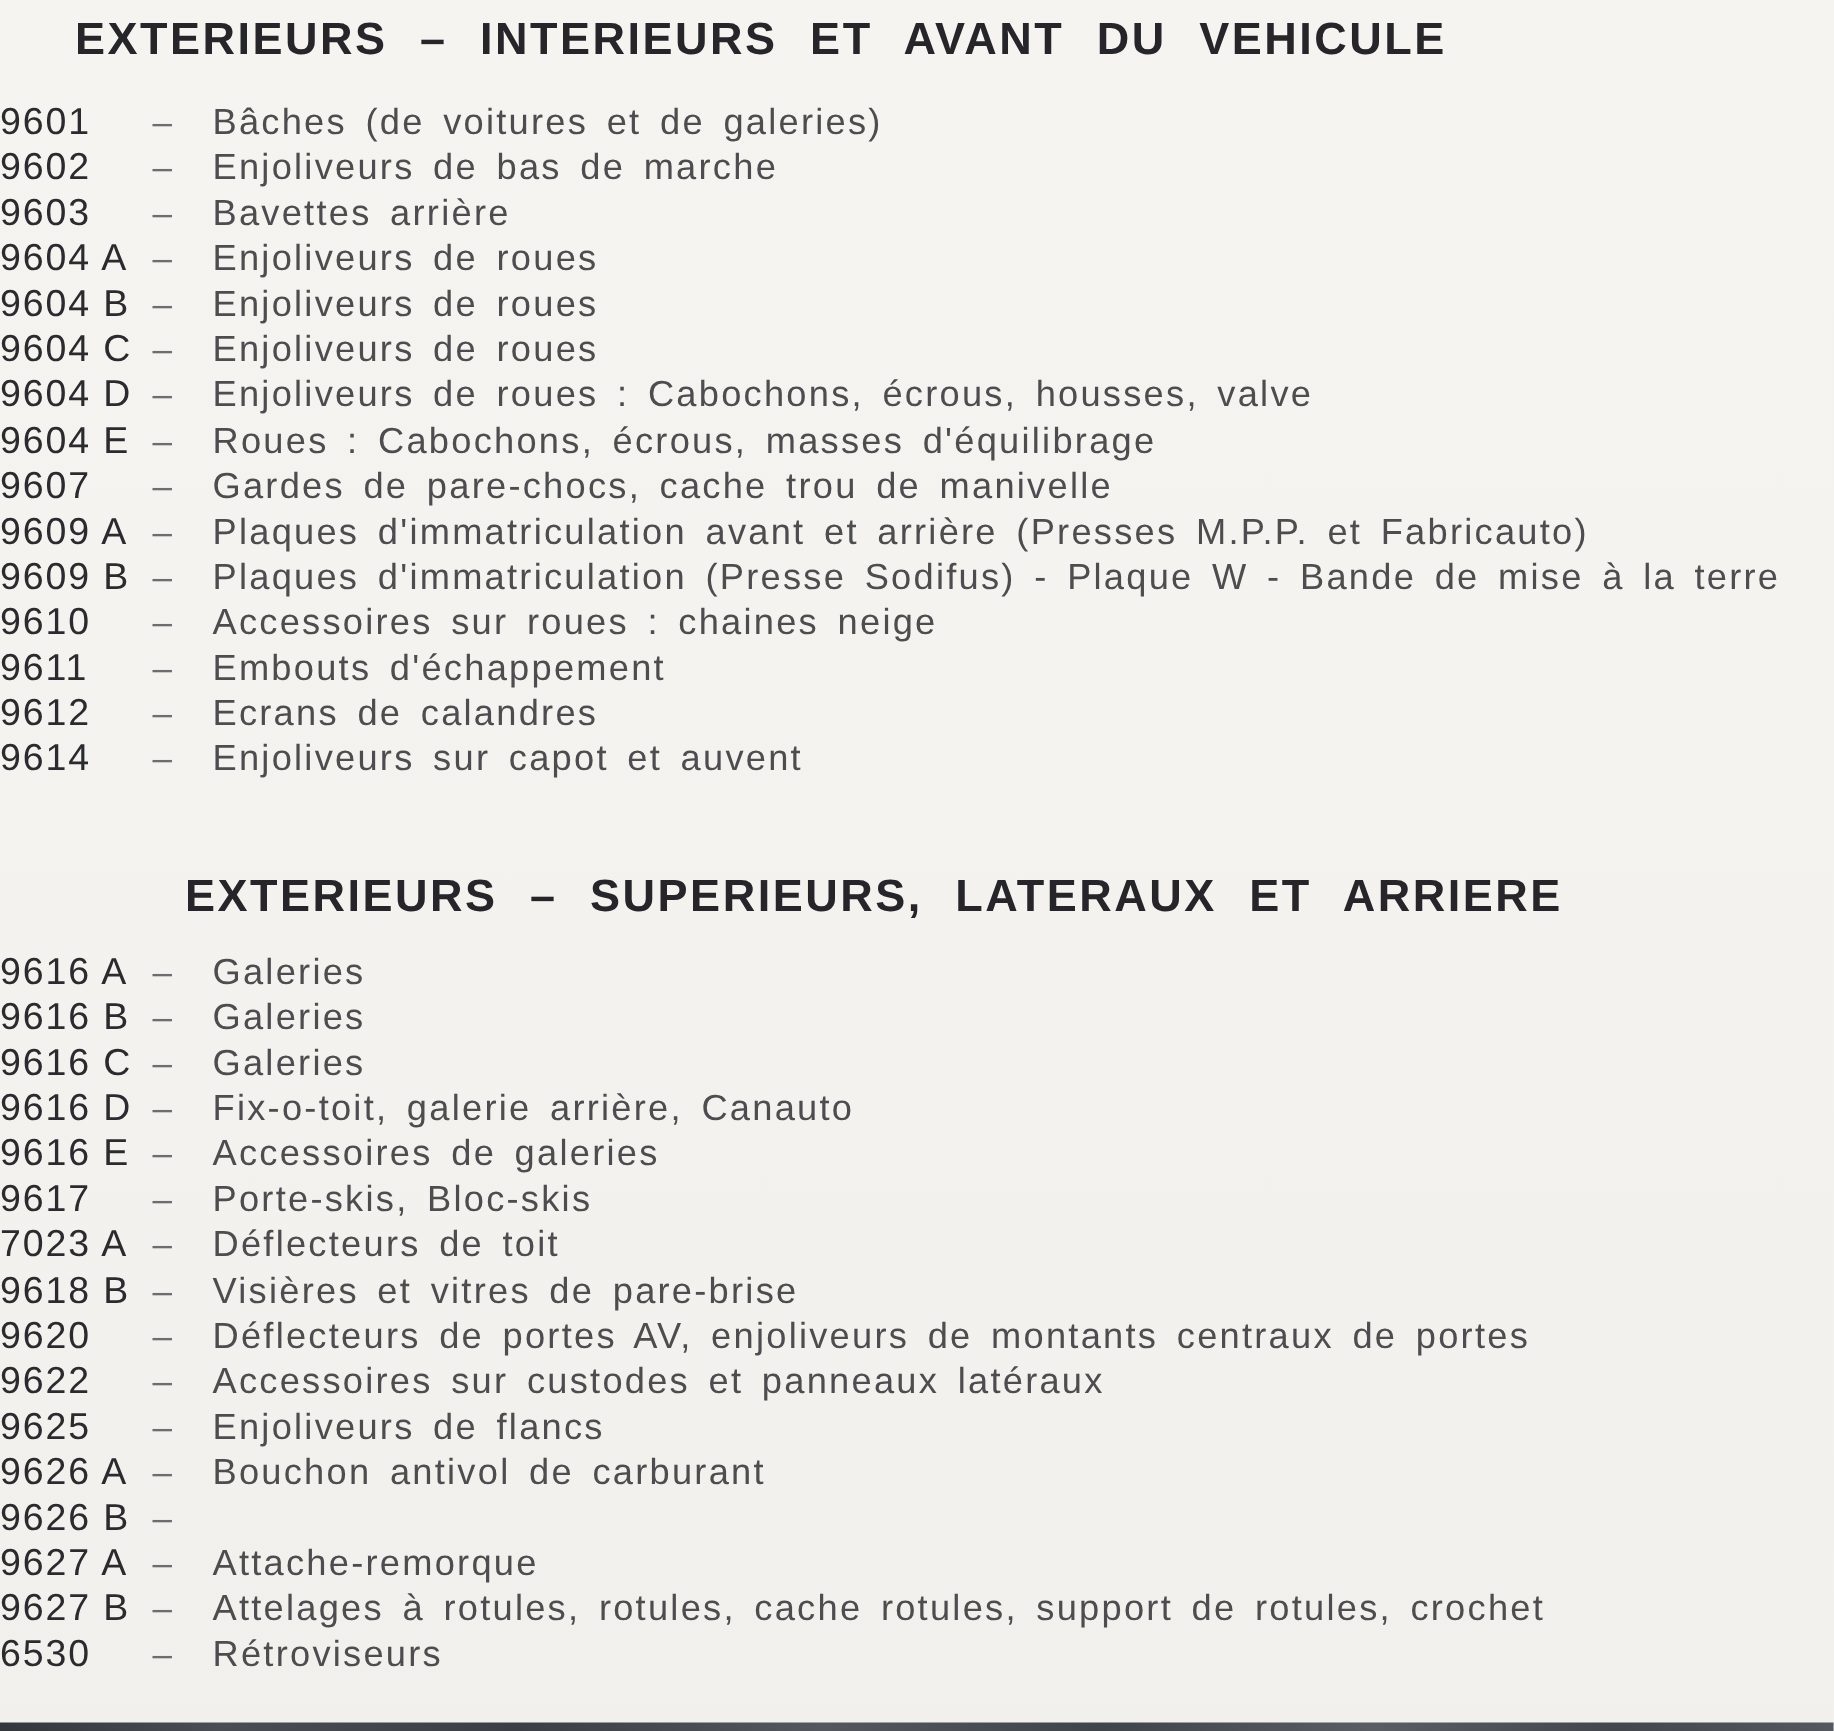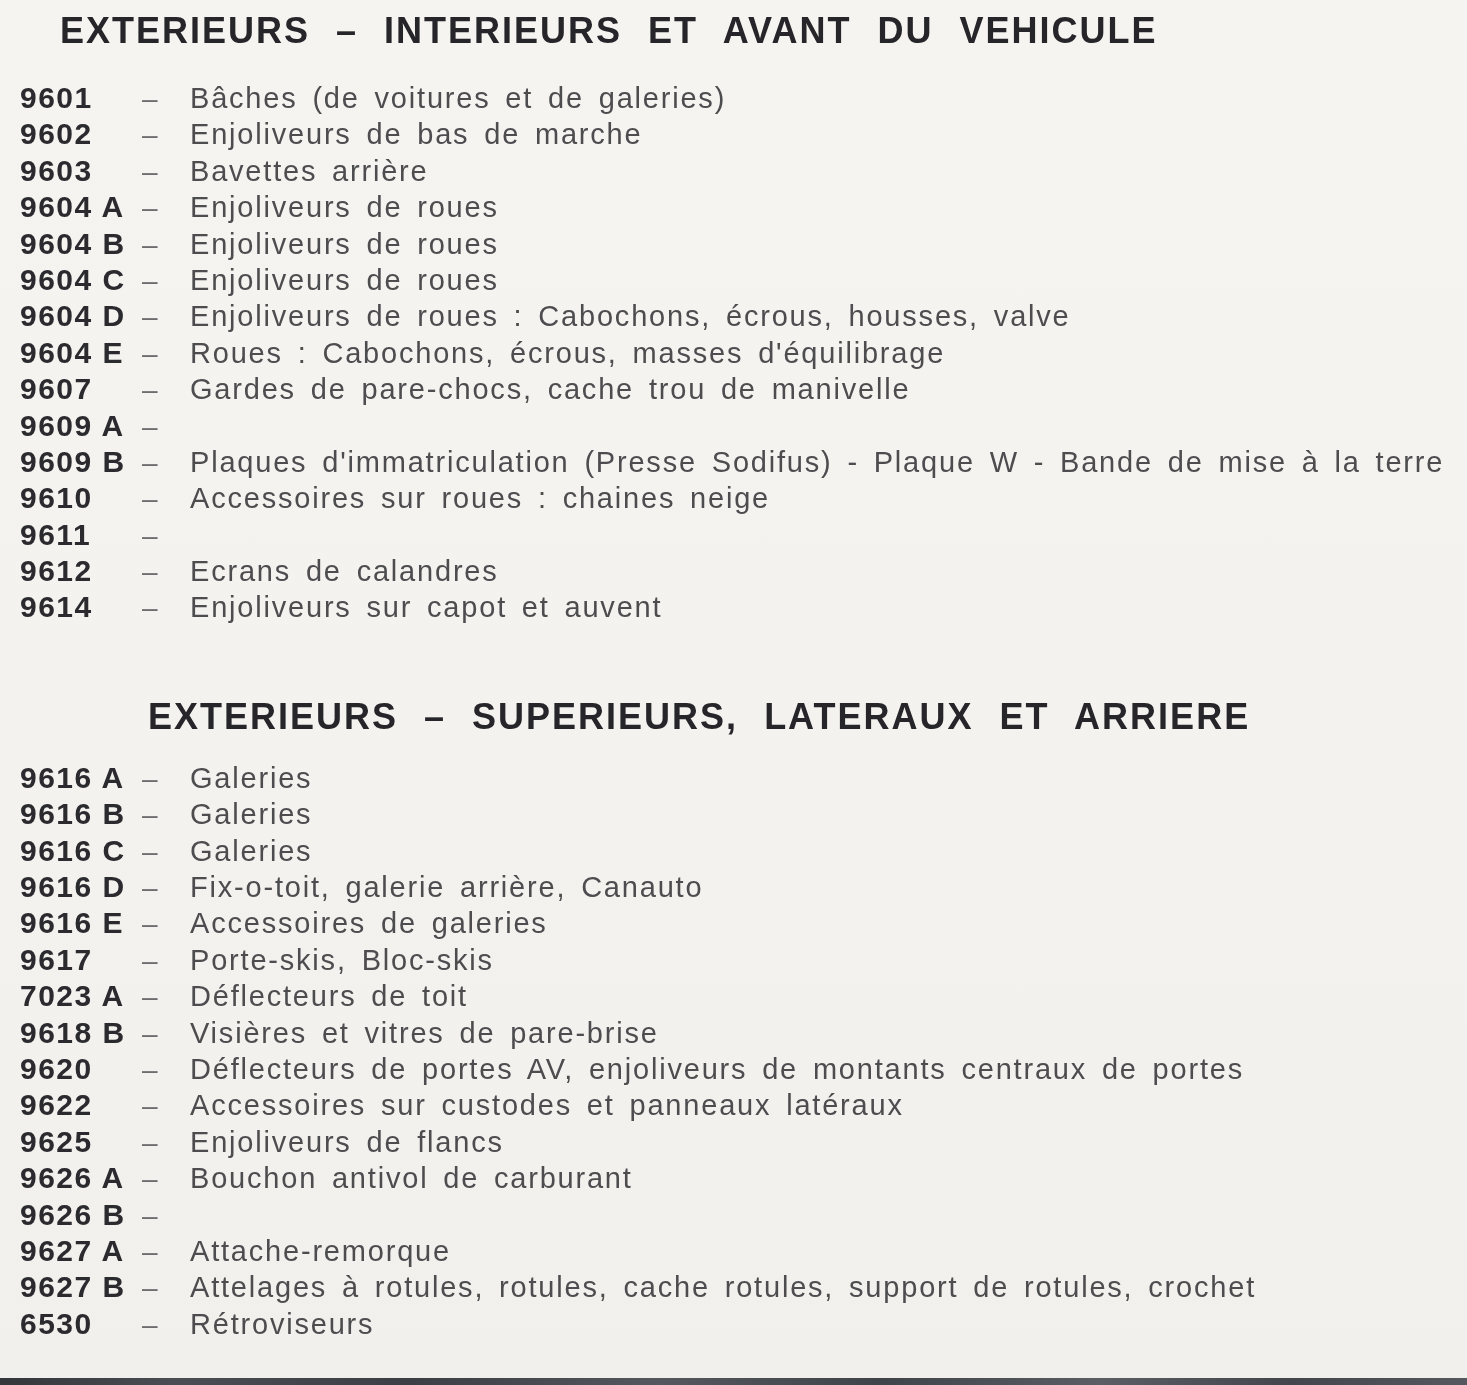--- a/index.html
+++ b/index.html
@@ -59,10 +59,9 @@
   .code {
     display: inline-block;
     width: 112px;
-    padding-left: 20px;
     flex: 0 0 auto;
     font-size: 30px;
-    font-weight: bold;
+    font-weight: normal;
     color: #2b2b2f;
     letter-spacing: 1.5px;
   }

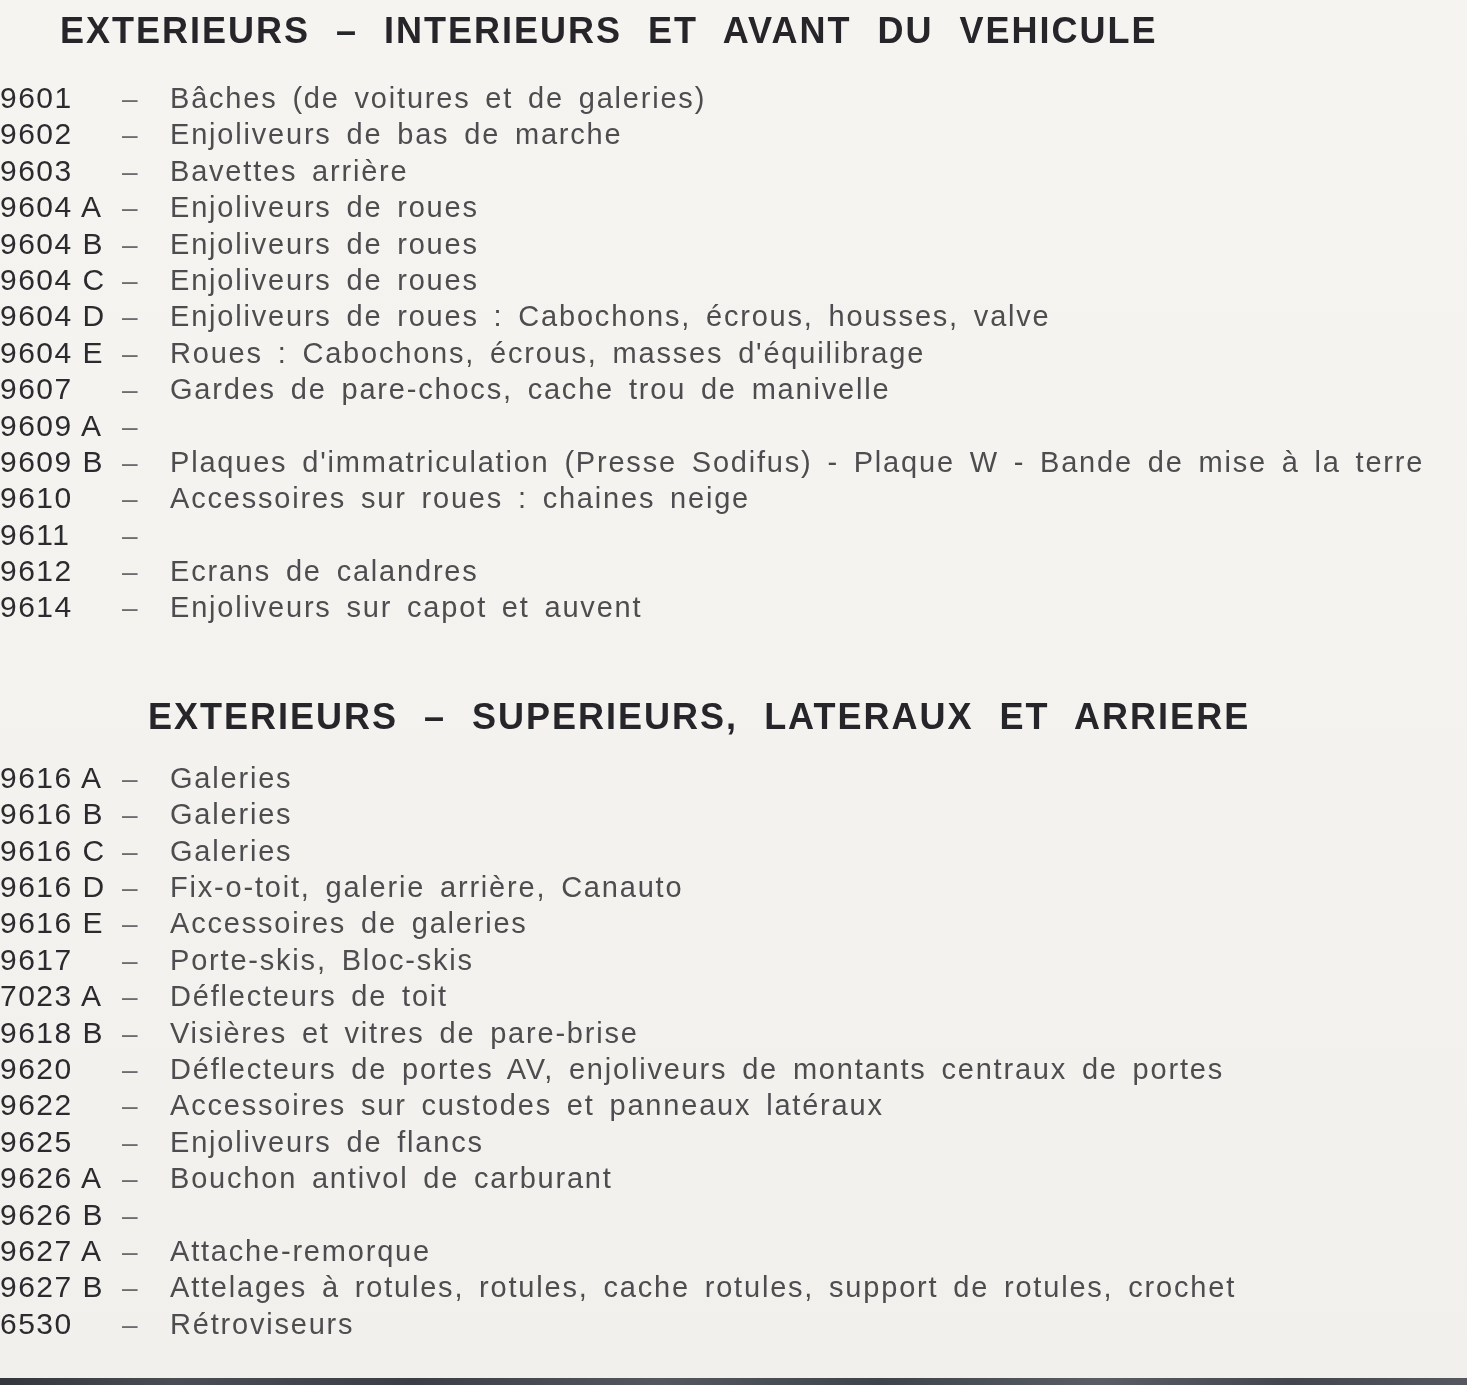--- a/index.html
+++ b/index.html
@@ -147,6 +147,7 @@
           <div class="row">
             <span class="code">9609 A</span>
             <span class="dash">–</span>
+            <span class="label">Plaques d'immatriculation avant et arrière (Presses M.P.P. et Fabricauto)</span>
           </div>
           <div class="row">
             <span class="code">9609 B</span>

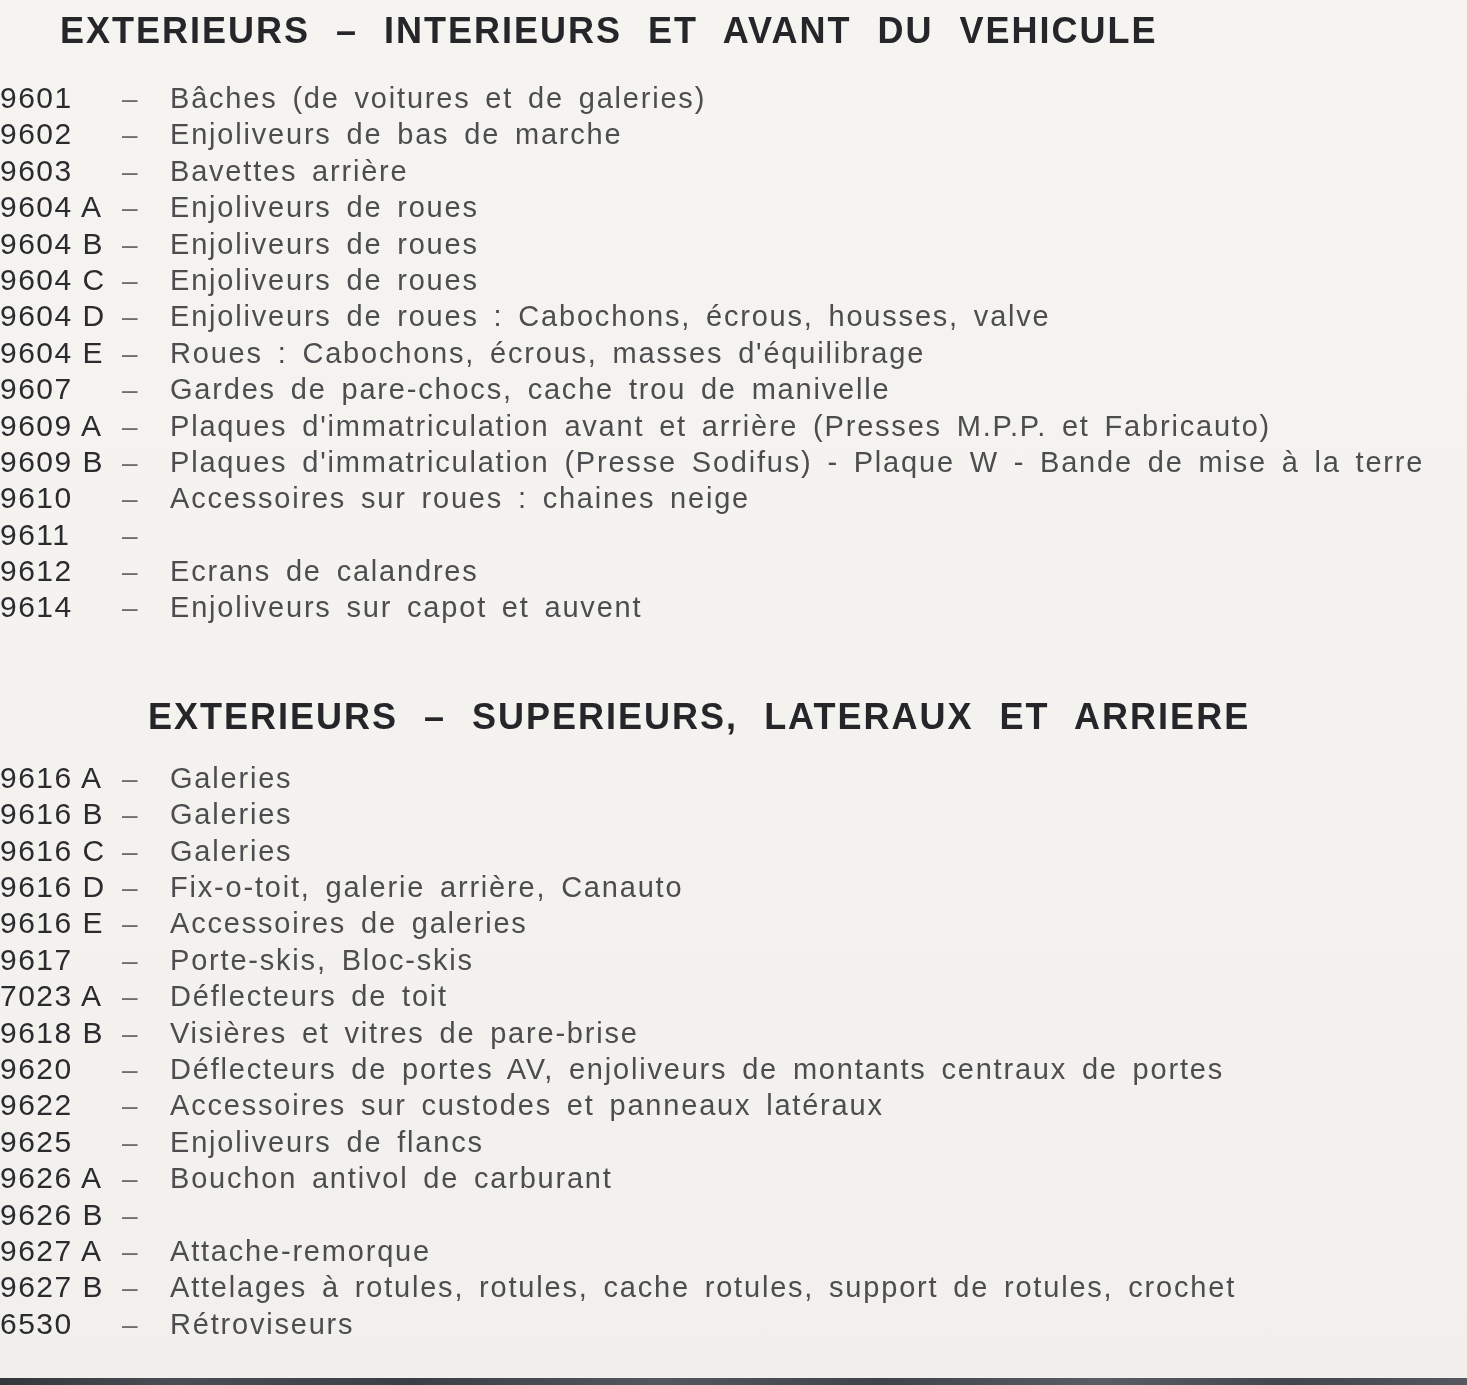--- a/index.html
+++ b/index.html
@@ -162,6 +162,7 @@
           <div class="row">
             <span class="code">9611</span>
             <span class="dash">–</span>
+            <span class="label">Embouts d'échappement</span>
           </div>
           <div class="row">
             <span class="code">9612</span>

